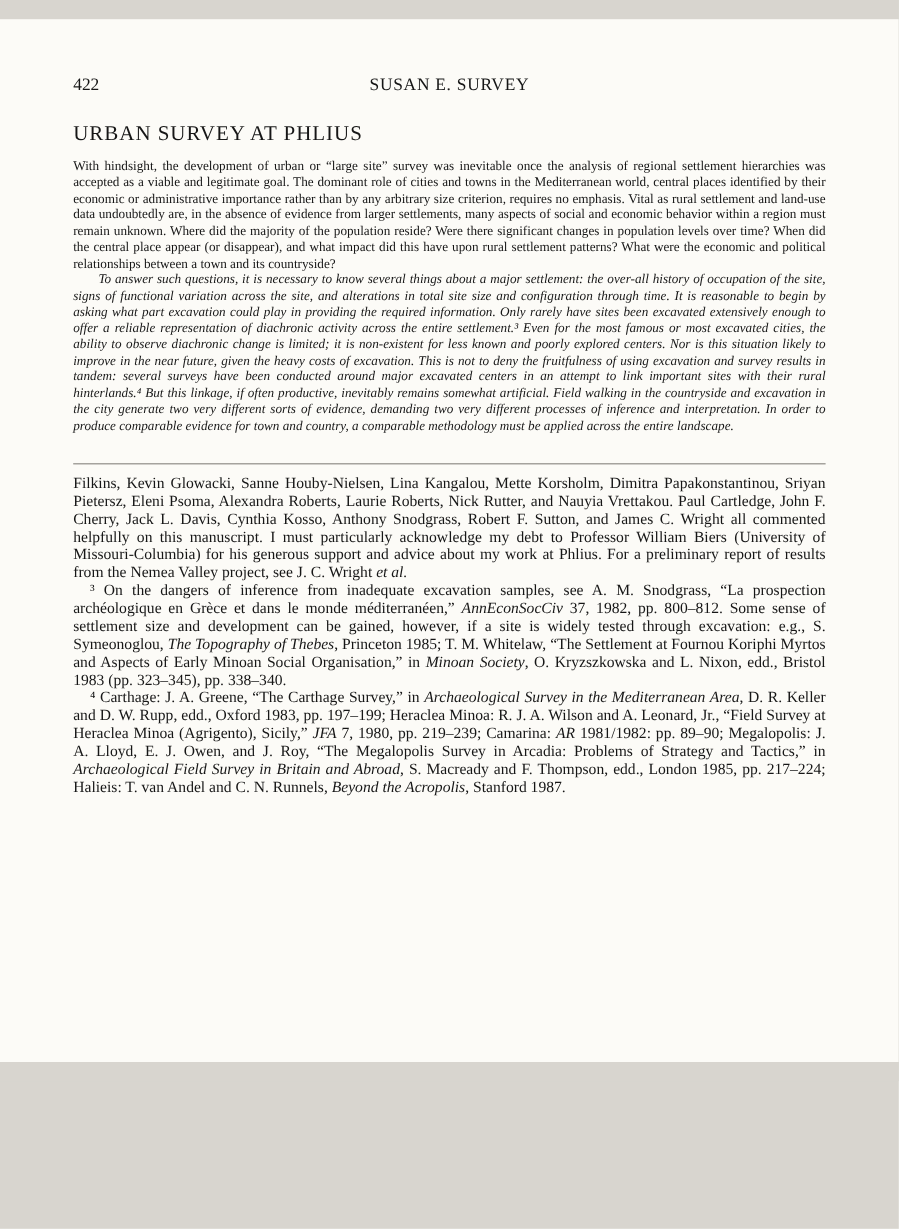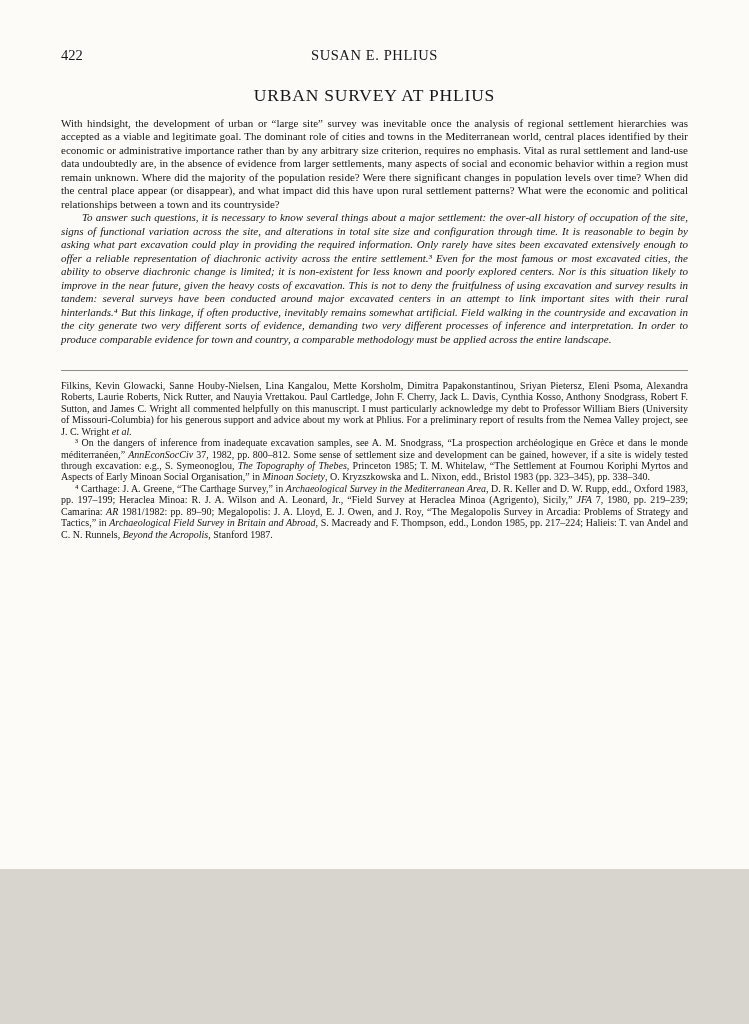--- a/index.html
+++ b/index.html
@@ -11,7 +11,7 @@
     position: relative;
     width: 749px;
     height: 869px;
-    margin: 0 auto;
+    margin: 16px auto;
     box-sizing: border-box;
     background: #fcfbf7;
     color: #161616;

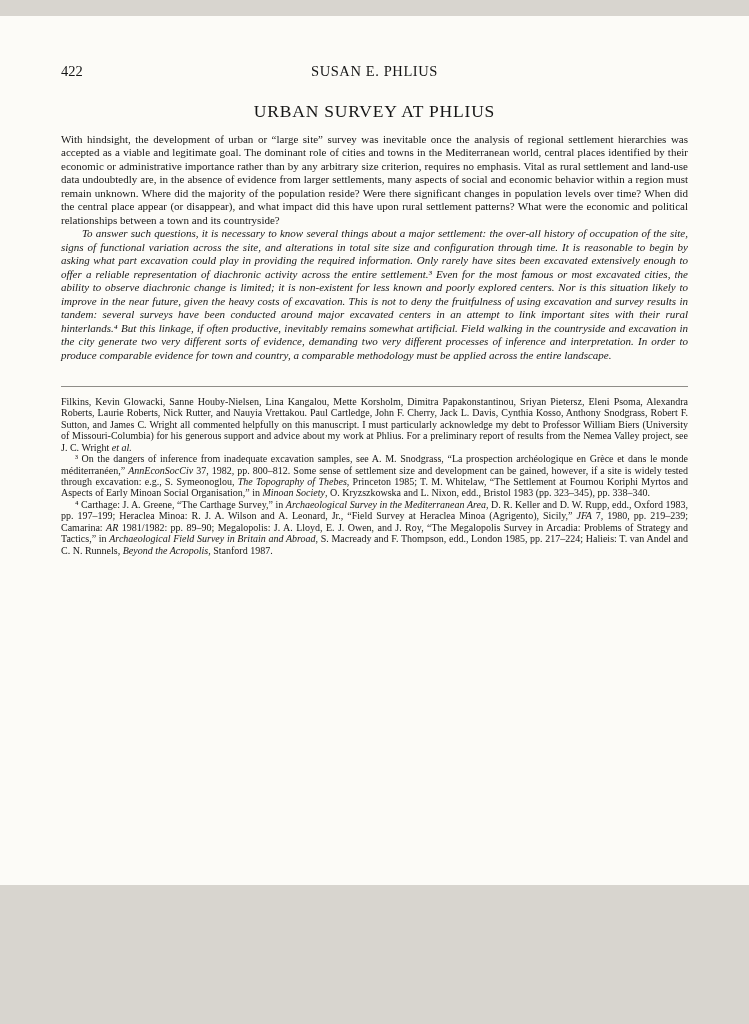--- a/index.html
+++ b/index.html
@@ -80,7 +80,7 @@
 
   <header class="running-head">
     <span class="page-num">422</span>
-    <span class="head-title">SUSAN E. PHLIUS</span>
+    <span class="head-title">SUSAN E. SURVEY</span>
   </header>
 
   <h1 class="title">URBAN SURVEY AT PHLIUS</h1>

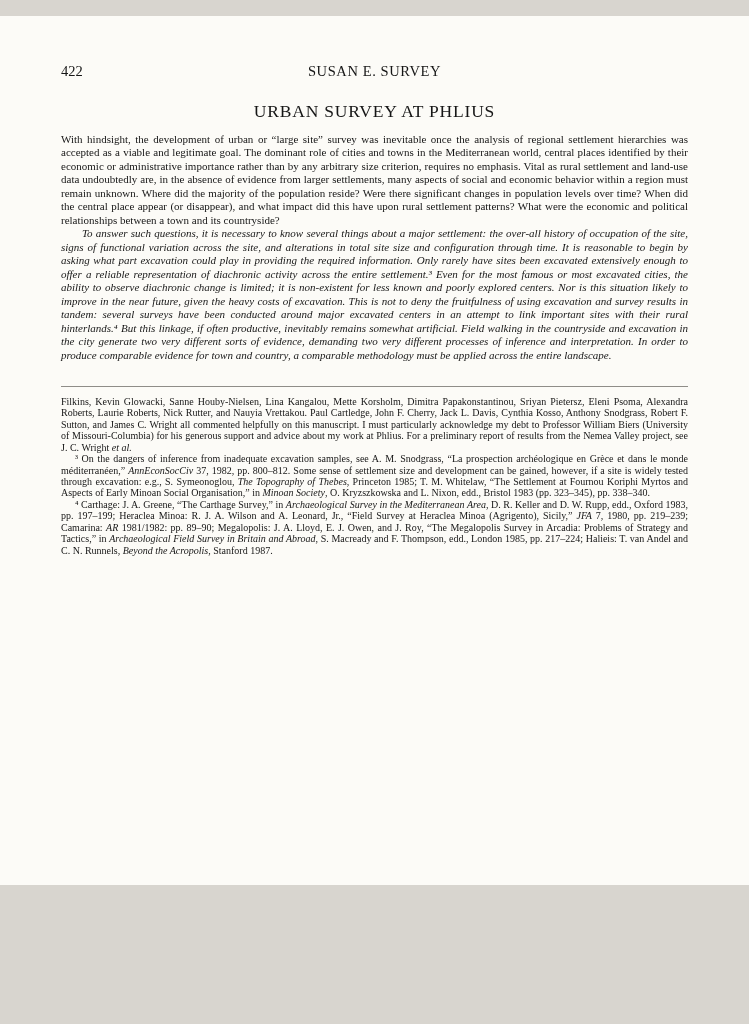--- a/index.html
+++ b/index.html
@@ -37,7 +37,6 @@
     letter-spacing: 0.6px;
   }
   .title {
-    text-align: center;
     font-size: 17.5px;
     font-weight: normal;
     letter-spacing: 0.8px;

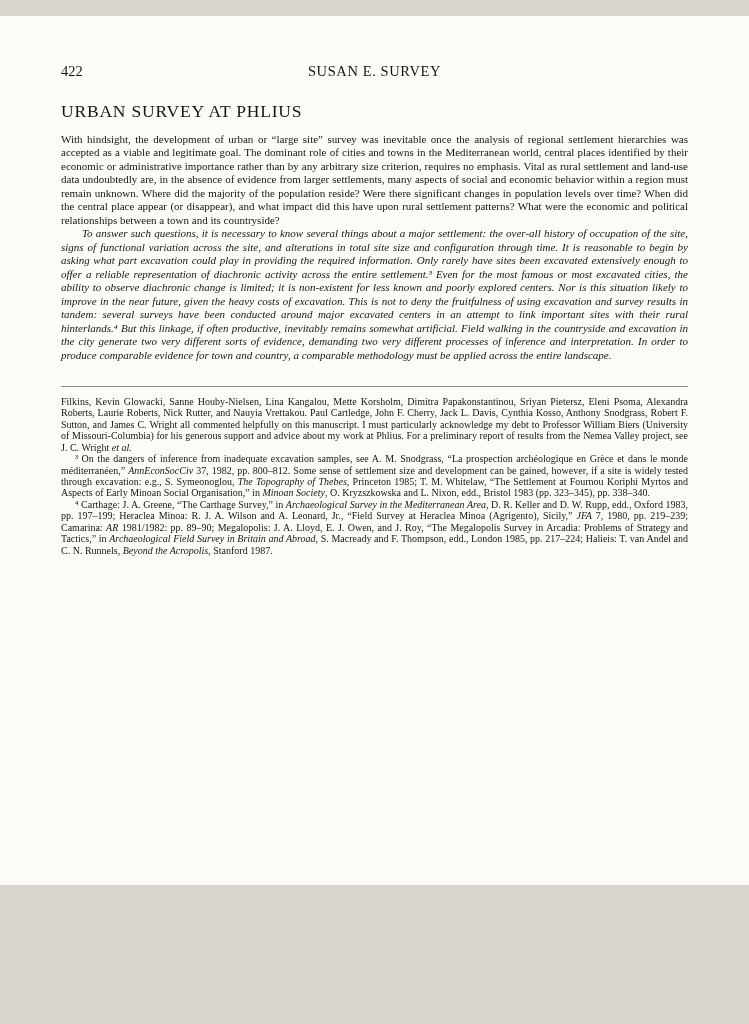--- a/index.html
+++ b/index.html
@@ -58,7 +58,7 @@
     margin: 24px 0 9px 0;
   }
   .footnotes {
-    font-size: 10px;
+    font-size: 13px;
     line-height: 1.145;
   }
   .fn {

